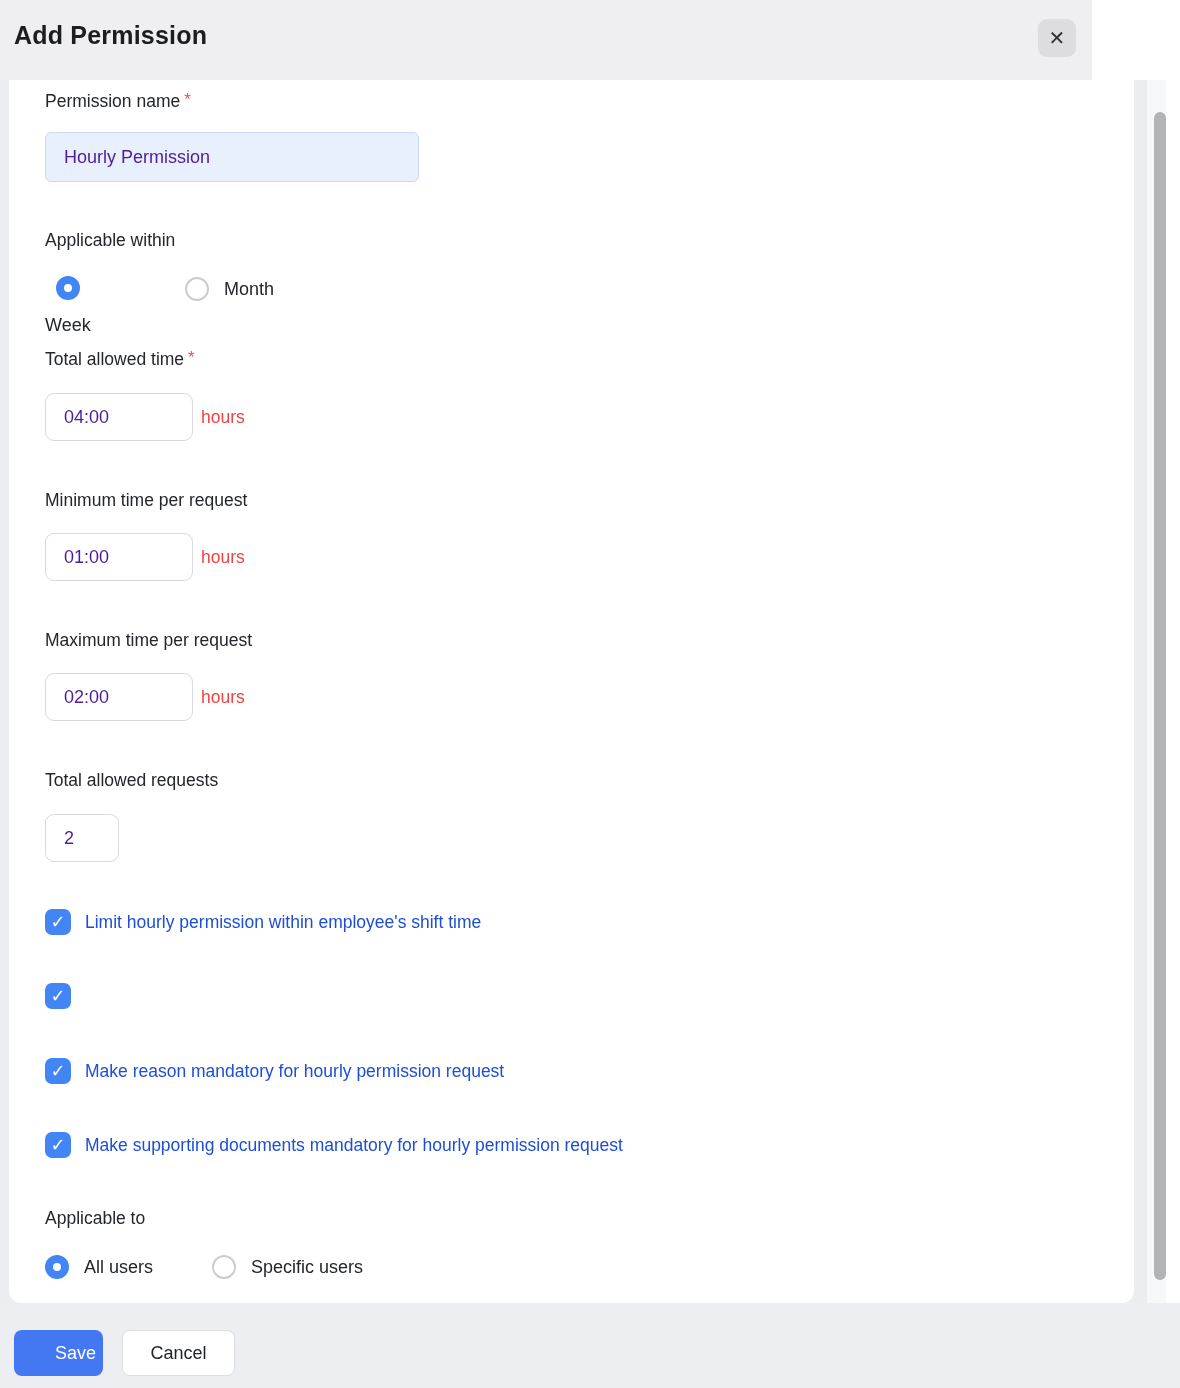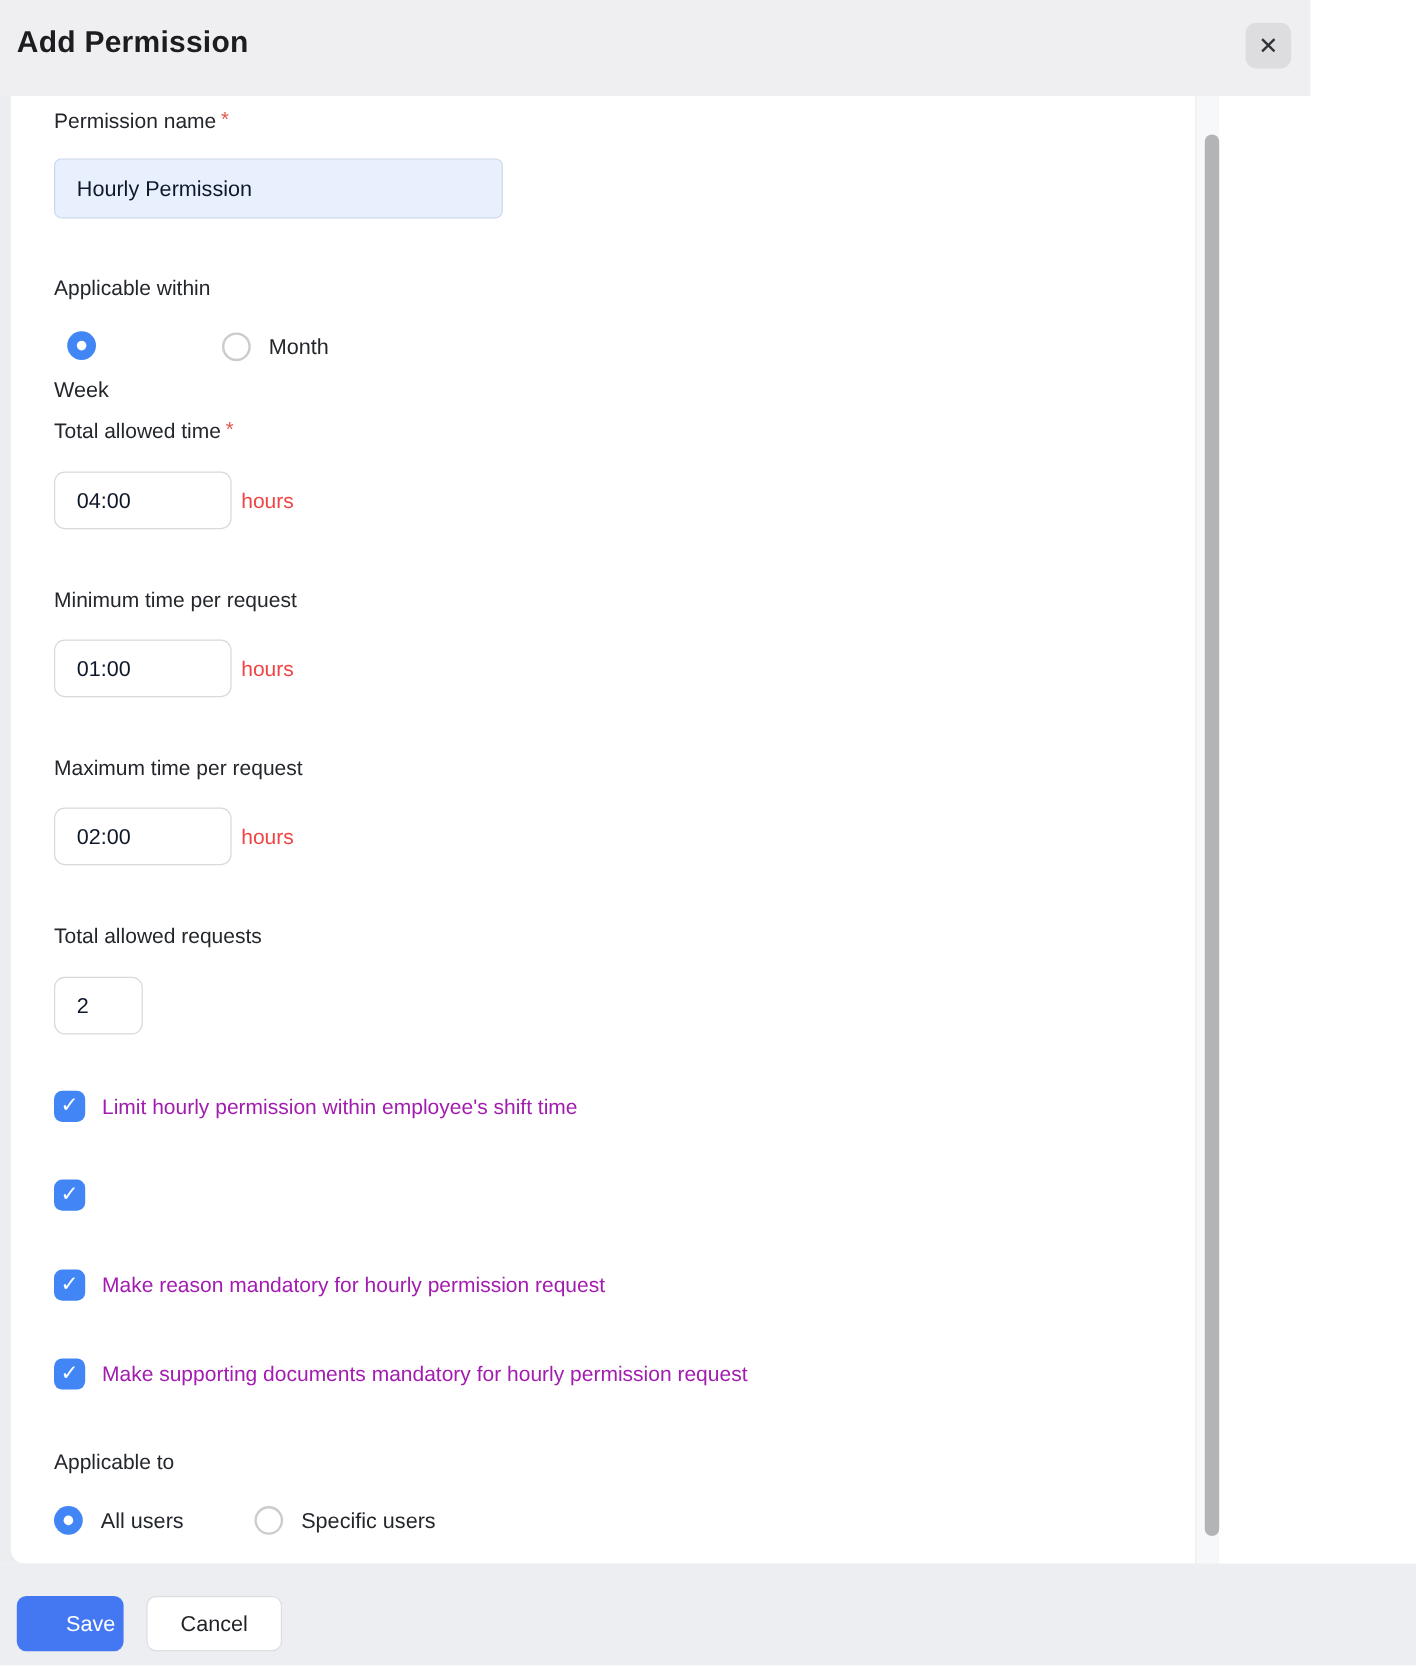--- a/index.html
+++ b/index.html
@@ -28,7 +28,7 @@
   }
   
   .mid{
-    position:absolute;top:80px;left:0;width:1016px;height:1223px;
+    position:absolute;top:80px;left:0;width:1166px;height:1223px;
     background:#ecedf1;
   }
   .content-panel{

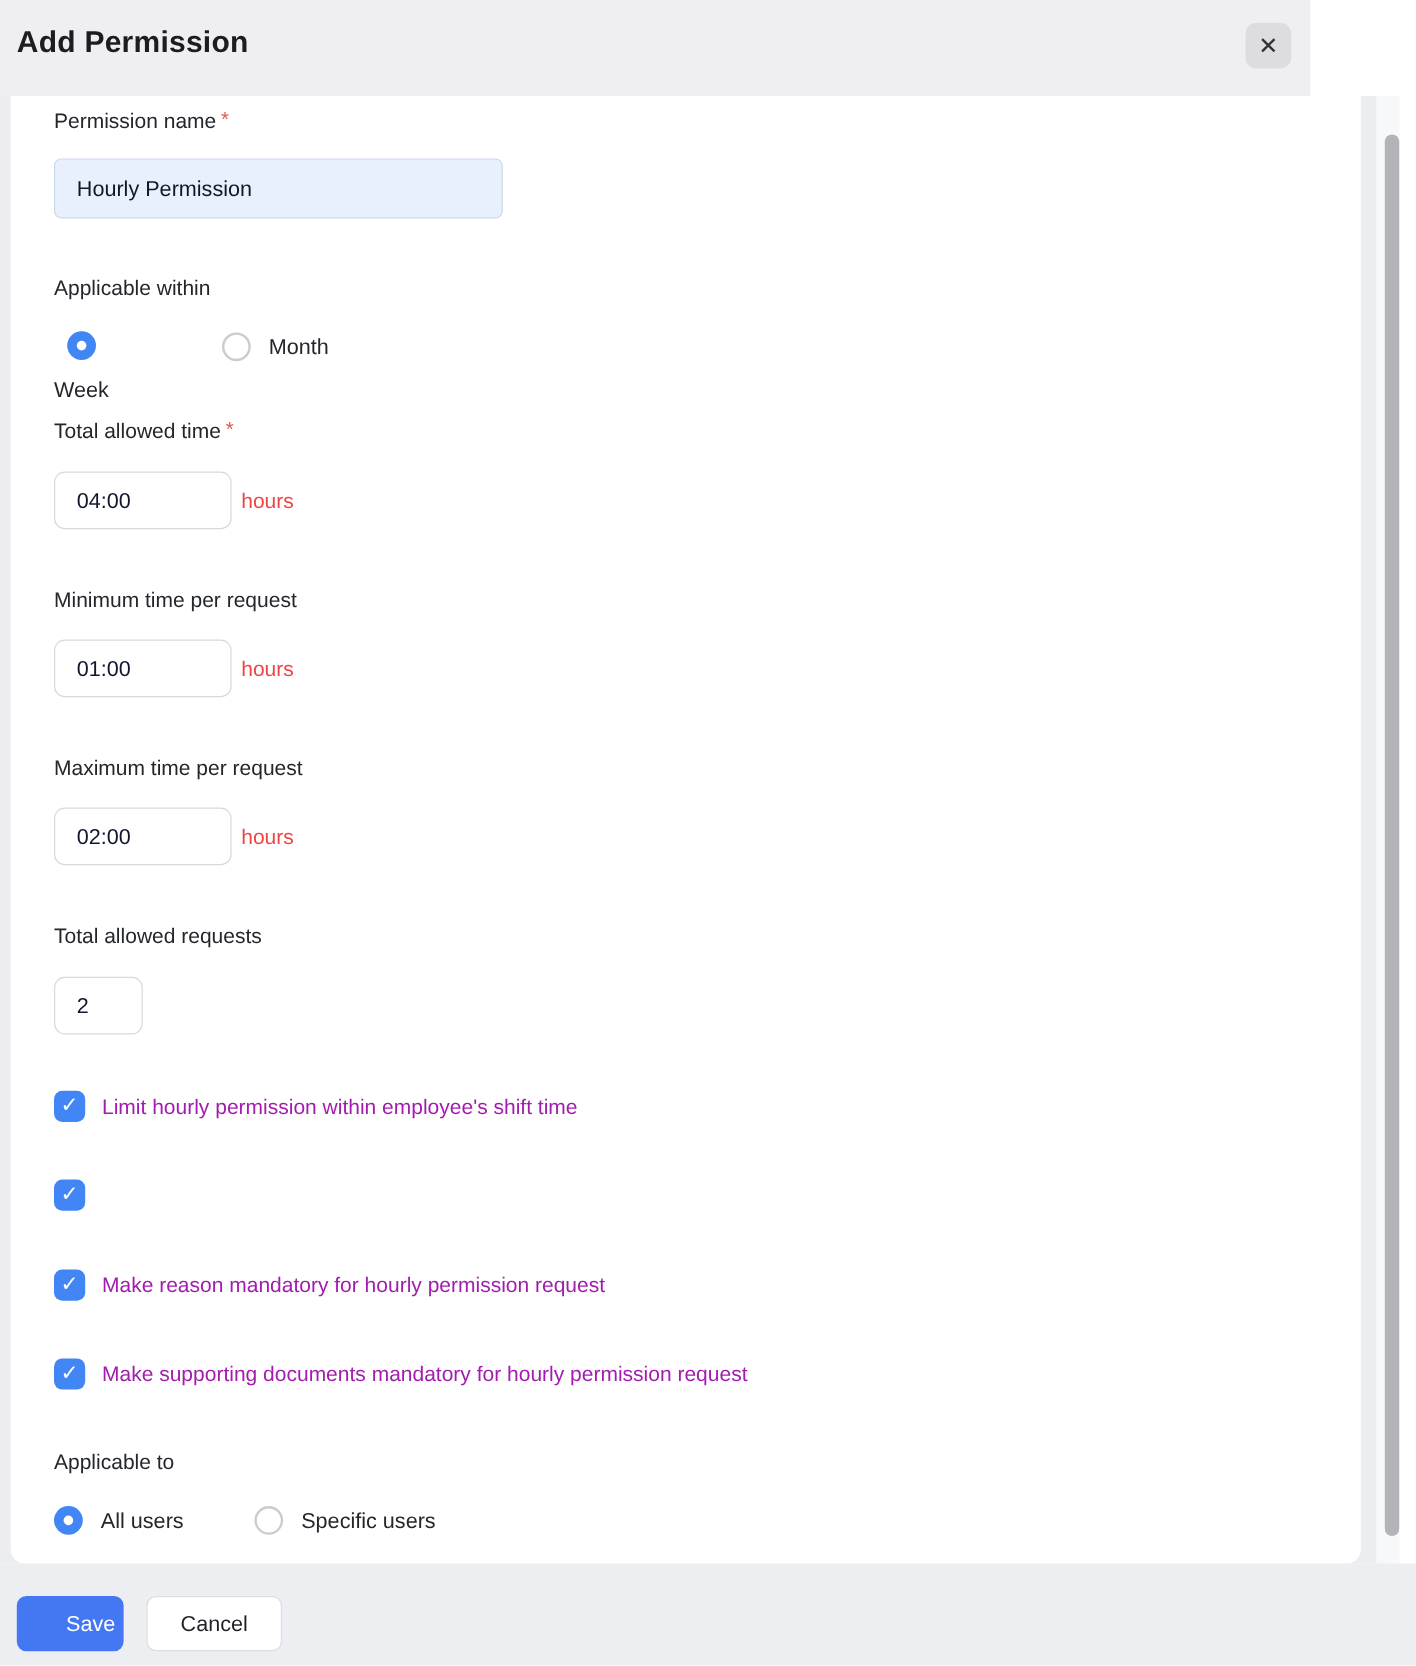--- a/index.html
+++ b/index.html
@@ -53,7 +53,7 @@
     position:absolute;left:36px;height:48px;box-sizing:border-box;
     border:1px solid #d9d9d9;border-radius:9px;background:#fff;
     font-family:"Liberation Sans","DejaVu Sans",sans-serif;
-    font-size:18px;color:#0f172a;padding:0 0 0 18px;outline:none;
+    font-size:18px;color:#4c1d95;padding:0 0 0 18px;outline:none;
   }
   .perm-input{
     top:52px;width:374px;height:50px;border-radius:6px;

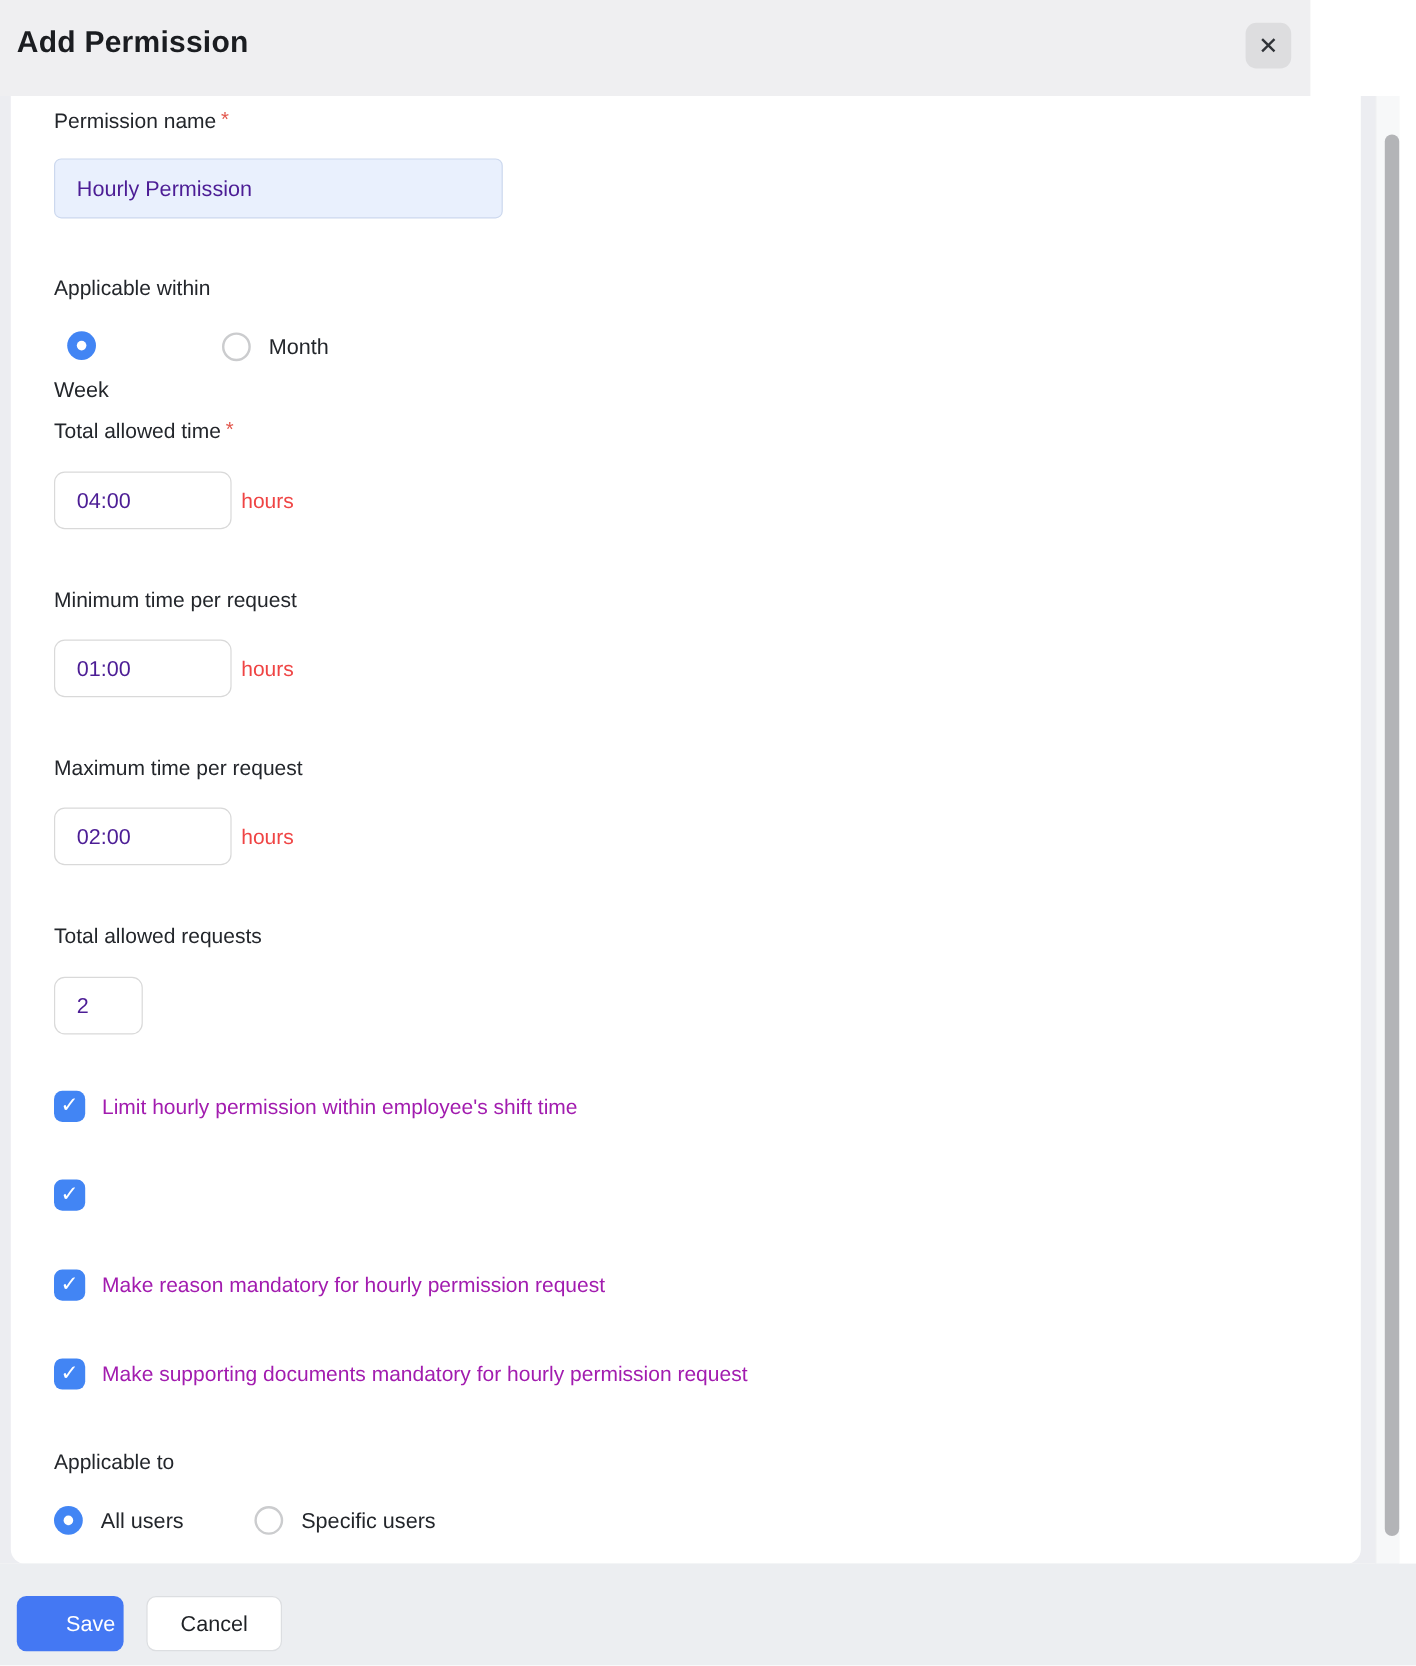--- a/index.html
+++ b/index.html
@@ -90,7 +90,7 @@
   .cb-box span{
     font-family:"DejaVu Sans",sans-serif;font-size:18px;font-weight:700;color:#fff;line-height:1;
   }
-  .cb-label{font-size:17.5px;color:#a21caf;white-space:nowrap;}
+  .cb-label{font-size:17.5px;color:#1d4ed8;white-space:nowrap;}
   
   .modal-footer{
     position:absolute;left:0;top:1303px;width:1180px;height:85px;

